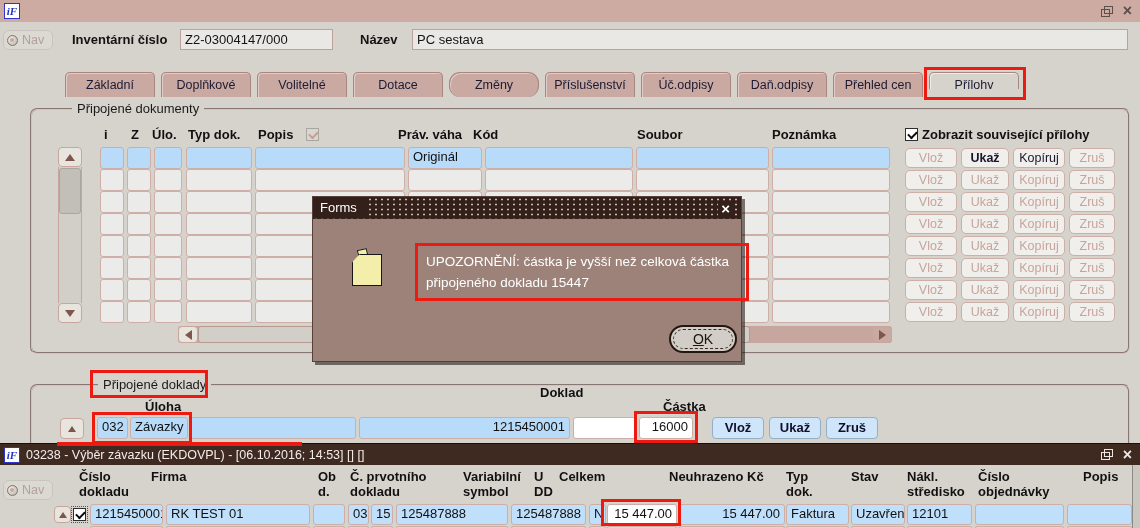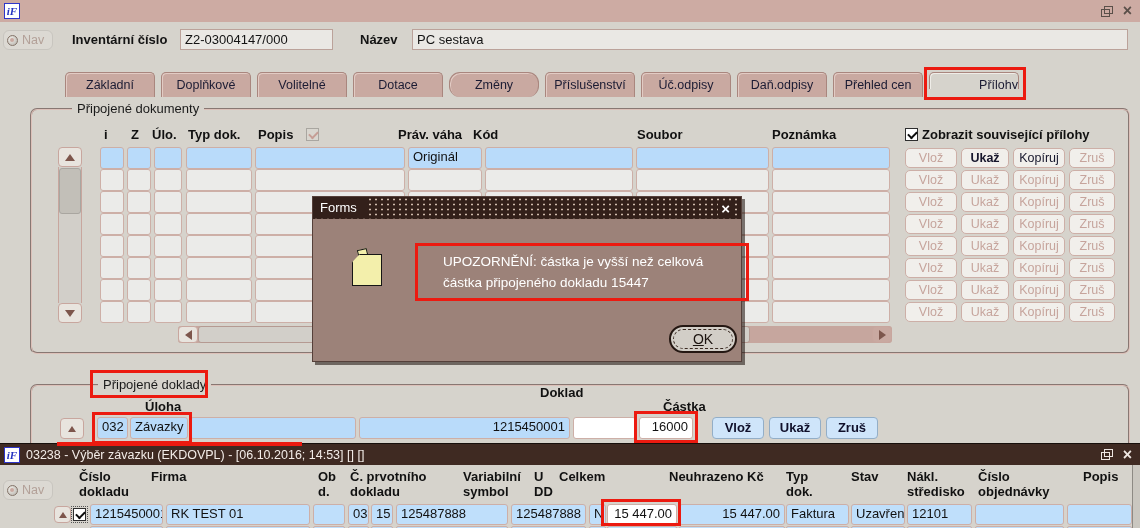--- a/index.html
+++ b/index.html
@@ -37,7 +37,7 @@
   .tab{position:absolute;top:72px;height:25px;background:#c9a9a1;border:1px solid #a9867e;border-bottom:none;
        border-radius:5px 5px 0 0;text-align:center;font-size:12.5px;color:#1b1b33;padding-top:5px;box-sizing:border-box;
        box-shadow:inset 1px 1px 0 #e2cbc4;white-space:nowrap;overflow:hidden;}
-  .tab.active{background:#d6d3cc;height:17px;box-shadow:inset 1px 1px 0 #efede8;z-index:3;text-align:right;}
+  .tab.active{background:#d6d3cc;height:17px;box-shadow:inset 1px 1px 0 #efede8;z-index:3;}
   
   .fset{position:absolute;border:2px groove #dcc0b8;border-radius:7px;box-sizing:border-box;}
   .legend{position:absolute;font-size:13px;color:#1a1a1a;background:#d6d3cc;padding:0 5px;white-space:nowrap;}

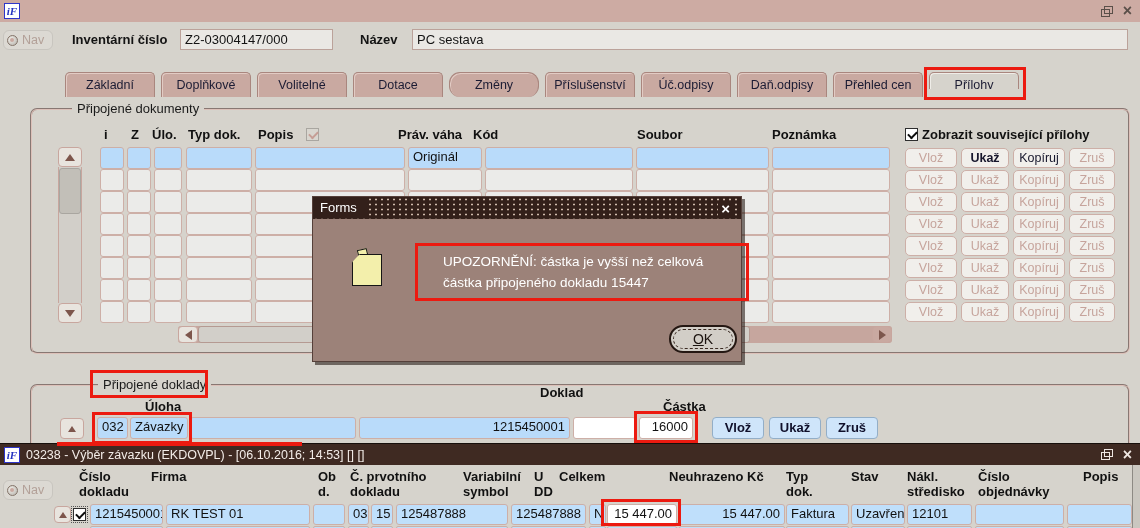--- a/index.html
+++ b/index.html
@@ -73,7 +73,7 @@
   #dlgtitle .ttl{background:#33201a;color:#fff;font-size:13px;padding:2px 12px 3px 7px;}
   #dlgtitle .dx{margin-left:auto;margin-right:8px;color:#fff;font-size:15px;font-weight:bold;background:#33201a;padding:0 3px;line-height:1;}
   #dlgmsg{position:absolute;left:102px;top:46px;width:334px;height:58px;border:3px solid #ec1a10;color:#fff;
-          font-size:13.5px;line-height:21px;padding:5px 25px;box-sizing:border-box;}
+          font-size:13.5px;line-height:21px;padding:5px 8px;box-sizing:border-box;}
   #okbtn{position:absolute;left:356px;top:128px;width:68px;height:28px;background:#d2cec7;border:2px solid #241712;
          border-radius:14px;text-align:center;font-size:14px;color:#1c1410;padding-top:4px;box-sizing:border-box;
          outline:1px dashed #3a2a22;outline-offset:-5px;}

